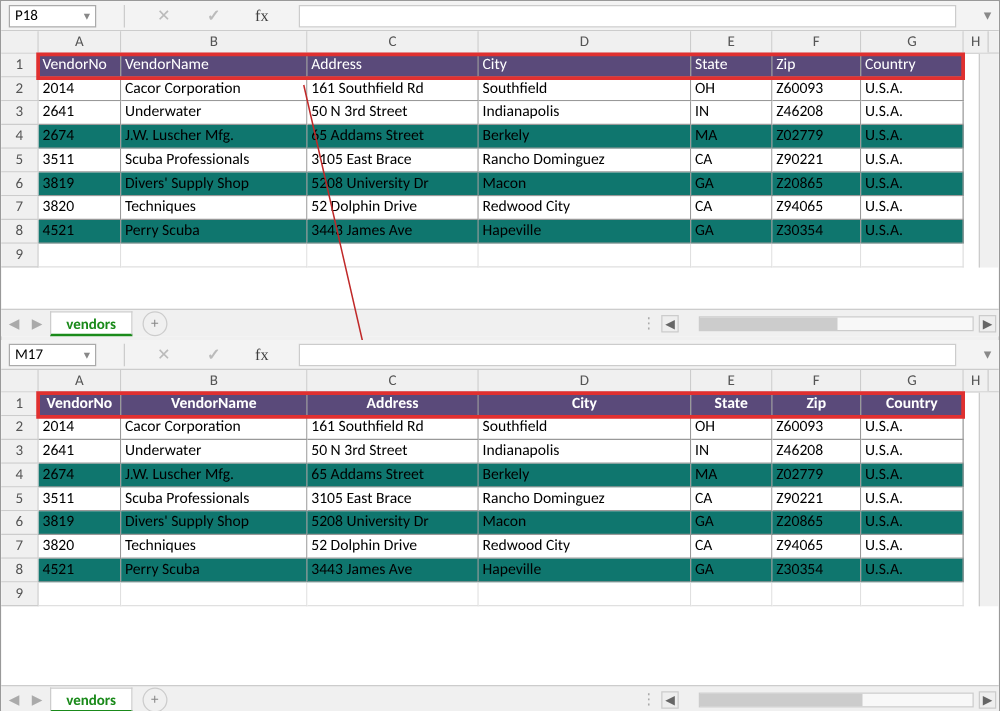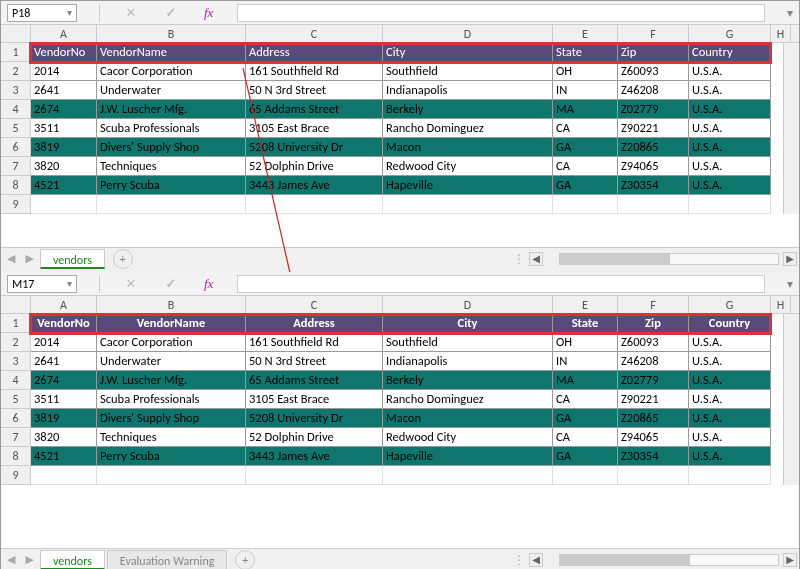--- a/index.html
+++ b/index.html
@@ -14,7 +14,7 @@
   .fb-sep { width:1px; height:18px; background:#ccc; }
   .fb-btn { width:18px; text-align:center; color:#bbb; font-size:13px; }
   .fb-btn.check { font-weight:bold; }
-  .fx-label { font-style: italic; font-family: "Times New Roman", serif; font-size:13px; color:#a21caf; padding:0 2px; }
+  .fx-label { font-family: "Times New Roman", serif; font-size:13px; color:#404040; padding:0 2px; }
   .fb-input { flex:1; height:18px; border:1px solid #ccc; background:#fff; }
   .fb-expand { color:#888; }
 

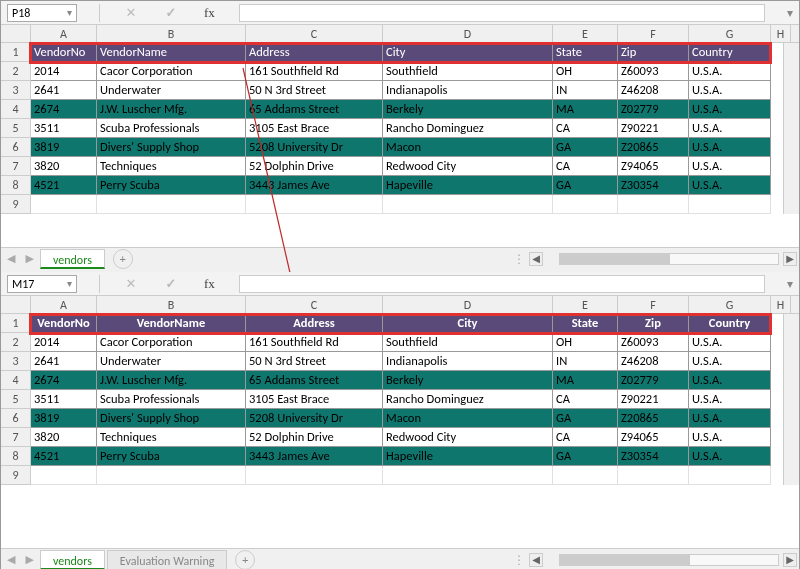--- a/index.html
+++ b/index.html
@@ -39,7 +39,7 @@
   .tabs-bar { display:flex; align-items:center; height:22px; background:#f0f0f0; border-top:1px solid #ccc; gap:2px; padding:0 2px; }
   .tab-nav { color:#aaa; padding:0 4px; font-size:11px; }
   .tab { padding:0 12px; height:20px; line-height:20px; border:1px solid #ccc; background:#fff; border-bottom:none; font-size:12px; color:#333; }
-  .tab.active { border-bottom:2px solid #1a8a1a; color:#1a8a1a; font-weight:normal; }
+  .tab.active { border-bottom:2px solid #1a8a1a; color:#1a8a1a; font-weight:bold; }
   .tab.inactive { background:#e8e8e8; color:#888; }
   .tab-add { width:20px; height:20px; border:1px solid #ccc; border-radius:10px; text-align:center; line-height:18px; color:#888; margin-left:6px; }
   .tabs-scroll { flex:1; display:flex; align-items:center; justify-content:flex-end; gap:4px; }

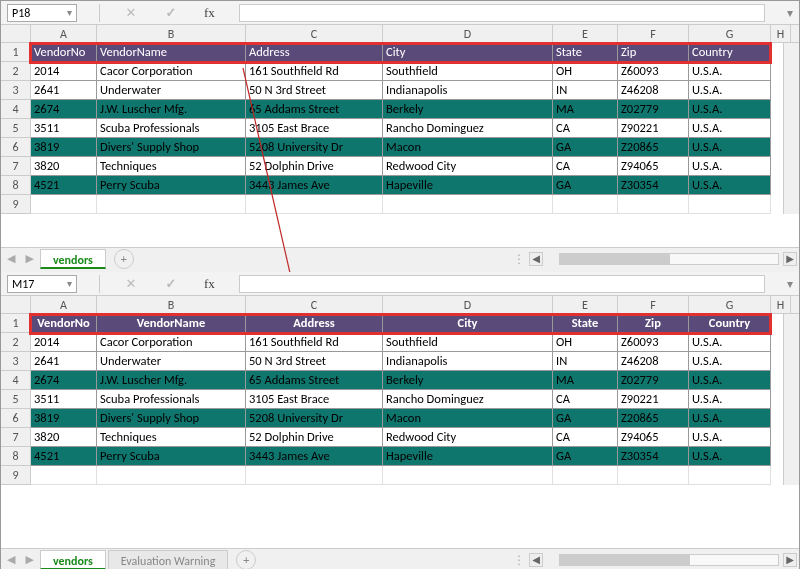--- a/index.html
+++ b/index.html
@@ -335,7 +335,6 @@
       <span class="tab-nav">◀</span>
       <span class="tab-nav">▶</span>
       <div class="tab active">vendors</div>
-      <div class="tab inactive">Evaluation Warning</div>
       <div class="tab-add">+</div>
       <div class="tabs-scroll">
         <span style="color:#aaa;">⋮</span>

